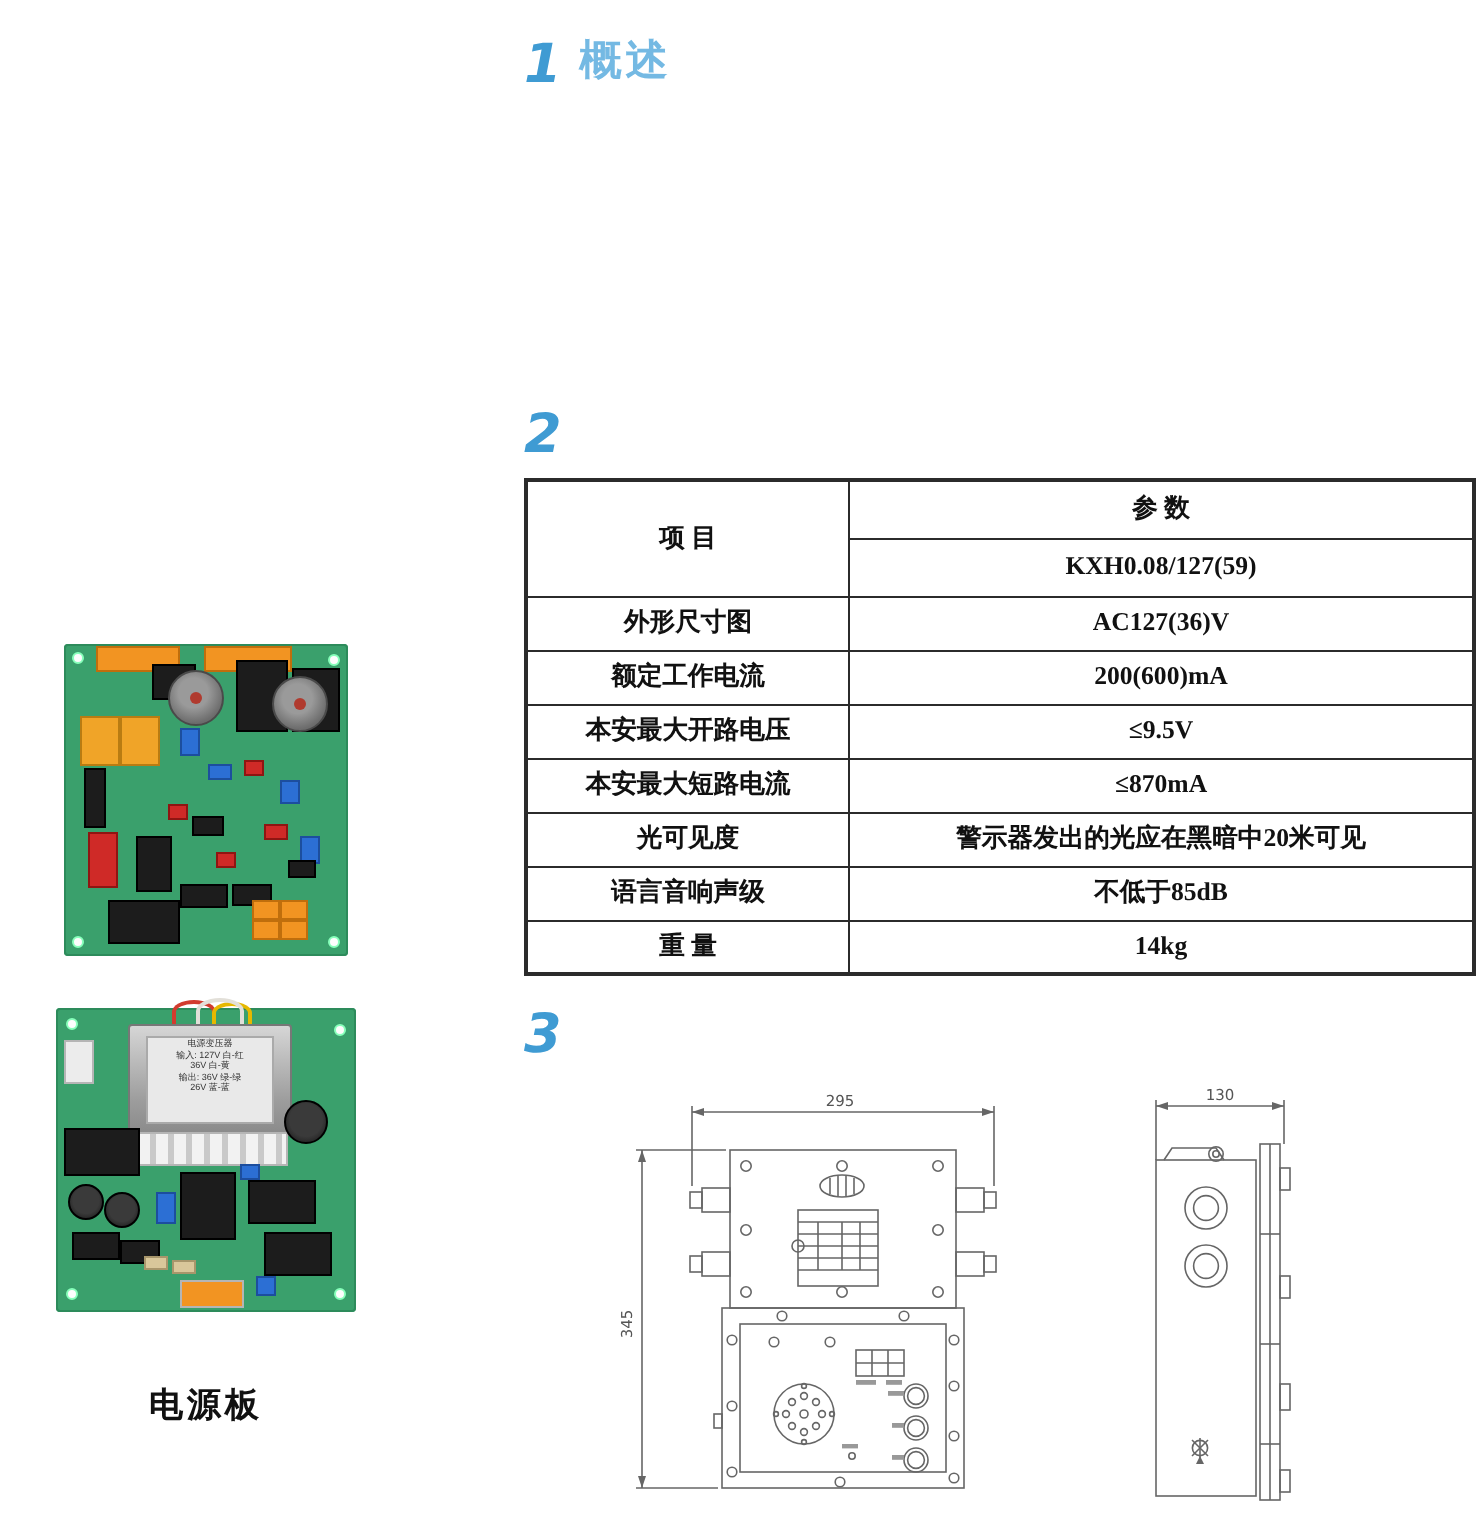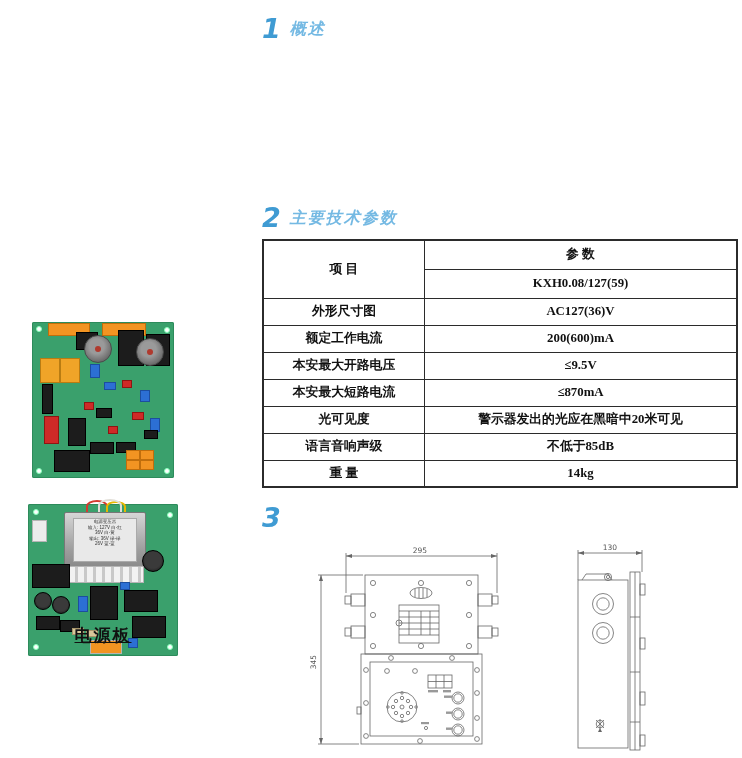--- a/index.html
+++ b/index.html
@@ -10,7 +10,7 @@
   .sec-head{position:absolute;left:262px;display:flex;align-items:flex-end;gap:9px;}
   .sec-num{font-family:"DejaVu Sans","Liberation Sans",sans-serif;font-weight:900;font-style:italic;
            font-size:27px;line-height:26px;color:#3f9bd3;}
-  .sec-title{font-style:italic;font-weight:700;font-size:16px;color:#74b9e3;letter-spacing:2px;padding-bottom:2px;}
+  .sec-title{font-weight:700;font-size:21px;color:#74b9e3;letter-spacing:2px;padding-bottom:2px;}
 
   
   .para{position:absolute;left:262px;top:48px;width:477px;font-size:13.4px;line-height:22.6px;

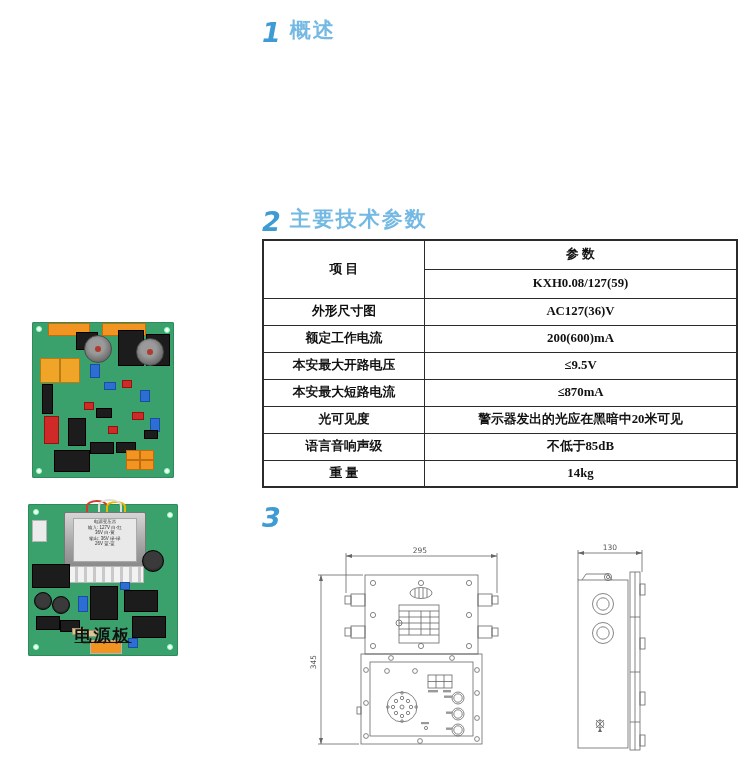--- a/index.html
+++ b/index.html
@@ -64,7 +64,6 @@
 
   <div class="sec-head" style="top:205px;">
     <span class="sec-num">2</span>
-    <span class="sec-title">主要技术参数</span>
   </div>
 
   <table class="spec">

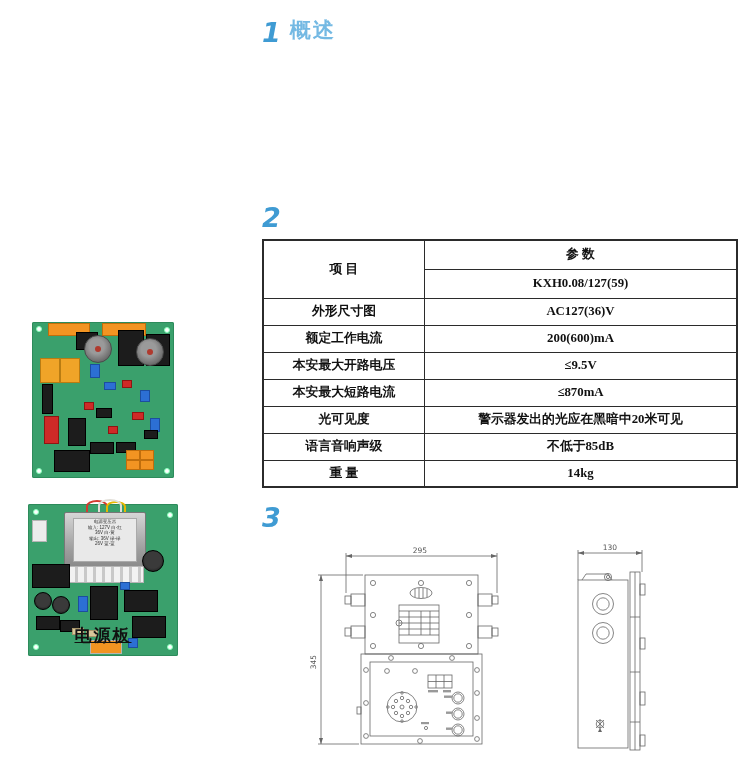--- a/index.html
+++ b/index.html
@@ -338,7 +338,7 @@
     <div class="cmp blu" style="left:100px;top:134px;width:8px;height:8px;"></div>
     <div class="cmp blu" style="left:92px;top:78px;width:8px;height:6px;"></div>
   </div>
-  <div class="board-label" style="left:28px;top:624px;width:150px;text-decoration:underline;">电源板</div>
+  <div class="board-label" style="left:28px;top:691px;width:150px;">电源板</div>
 
 </div>
 

